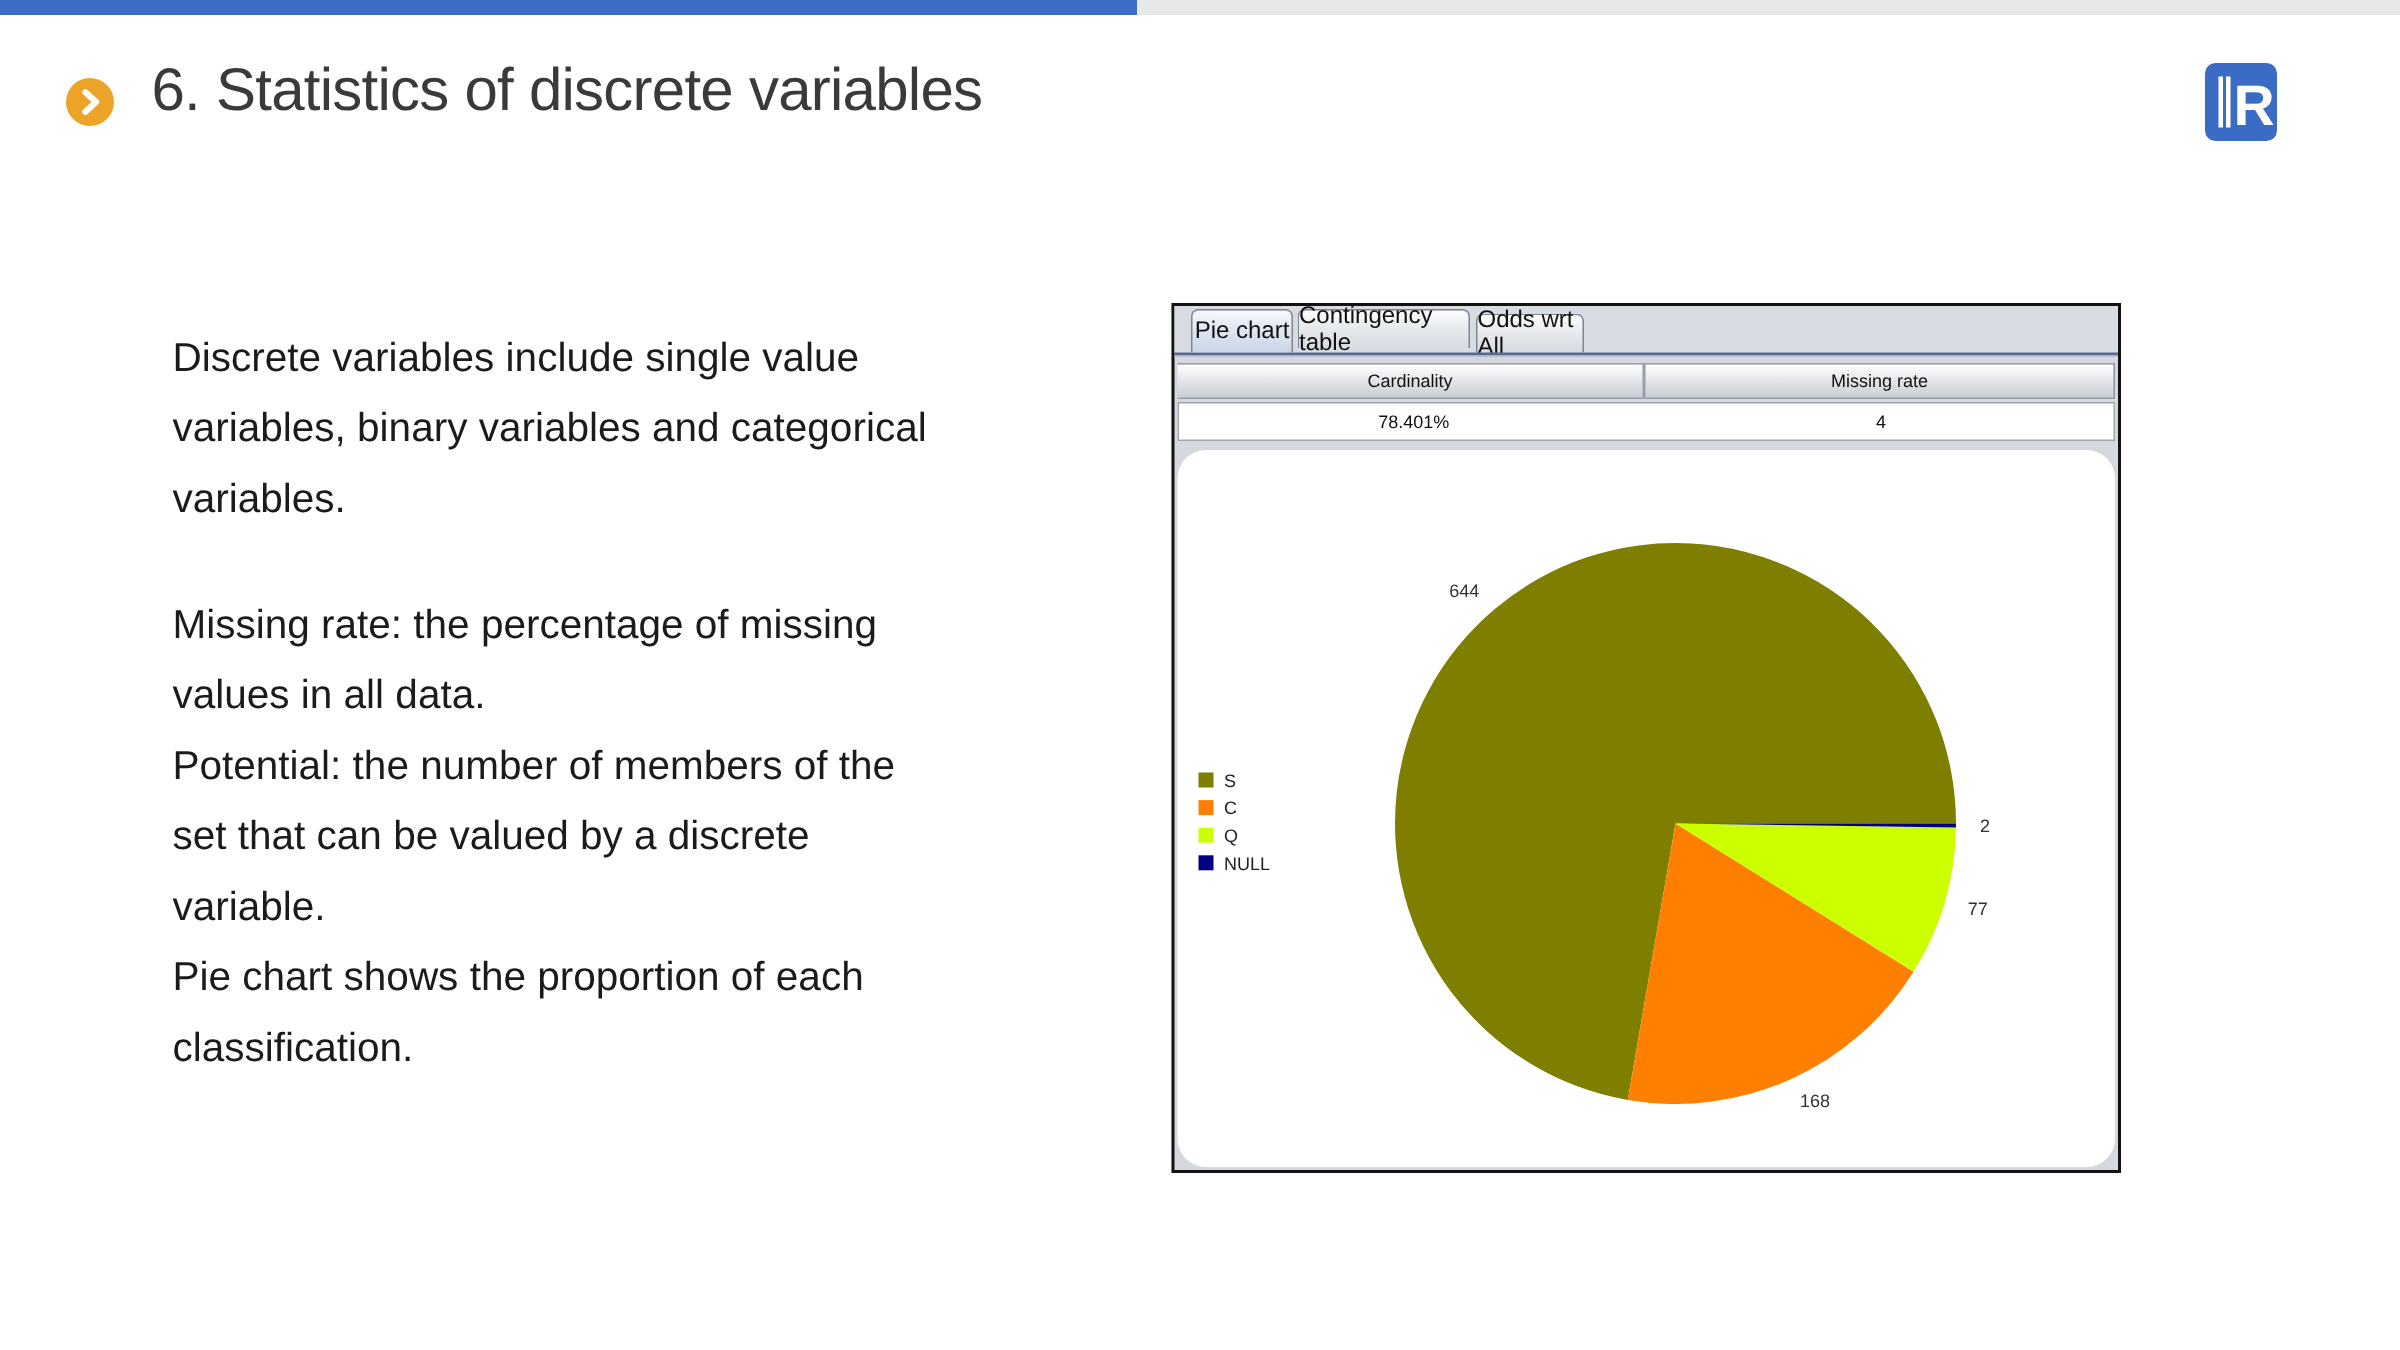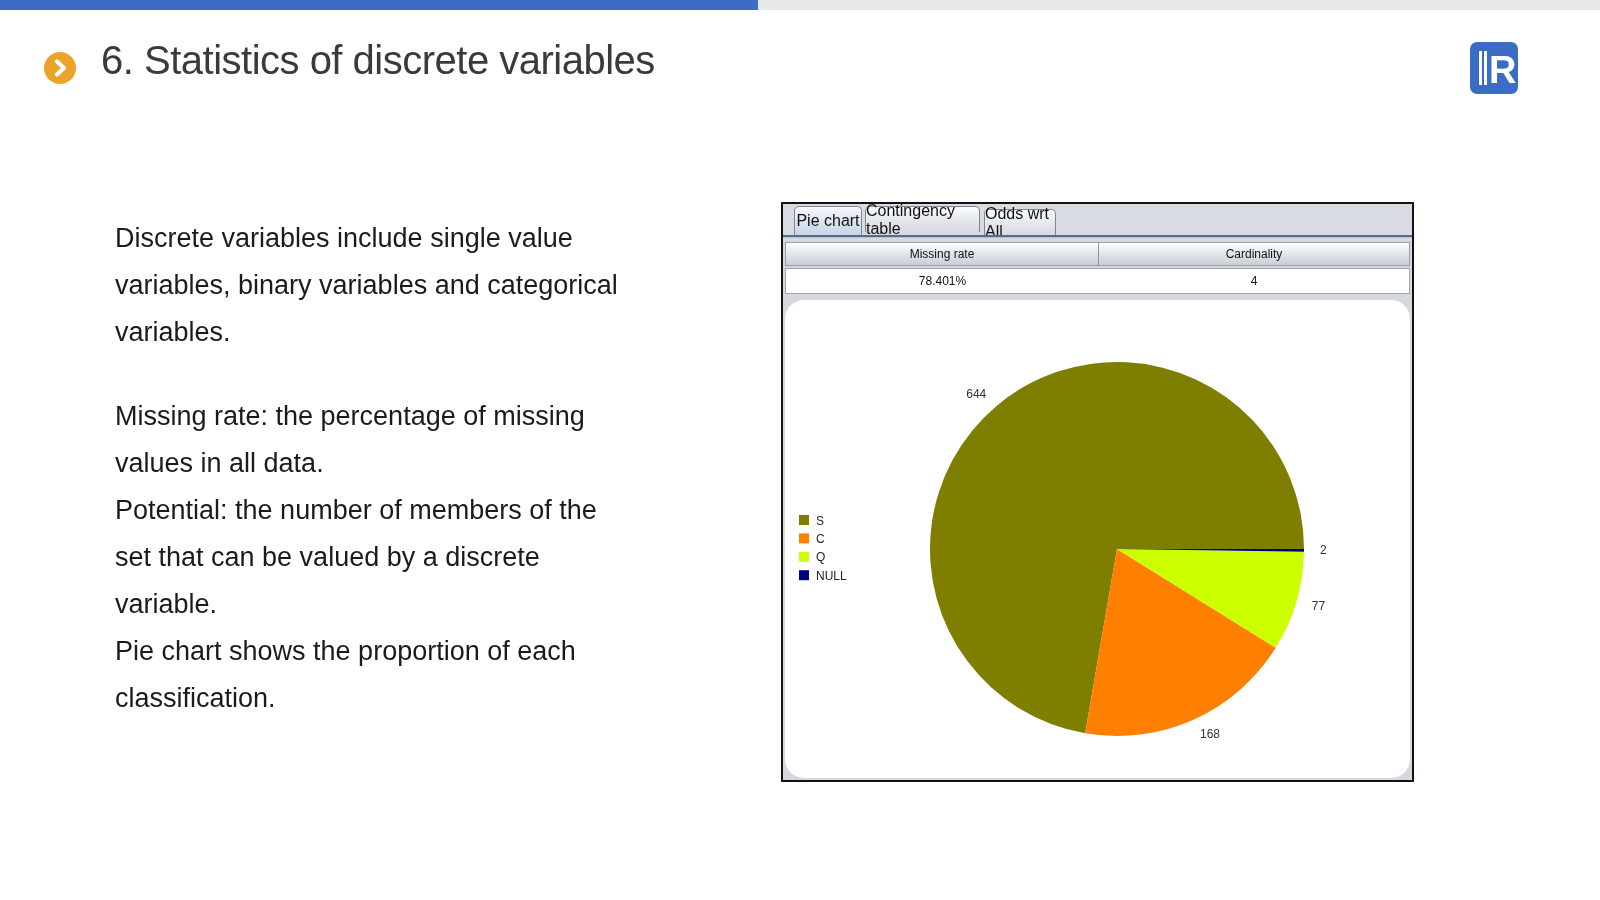--- a/index.html
+++ b/index.html
@@ -95,8 +95,8 @@
   <div id="tab-sep-light" class="abs"></div>
 
   <div id="stats-header" class="abs">
+    <div class="hdr-cell second">Cardinality</div>
     <div class="hdr-cell first">Missing rate</div>
-    <div class="hdr-cell second">Cardinality</div>
   </div>
   <div id="stats-values" class="abs">
     <div class="val-cell first">78.401%</div>

